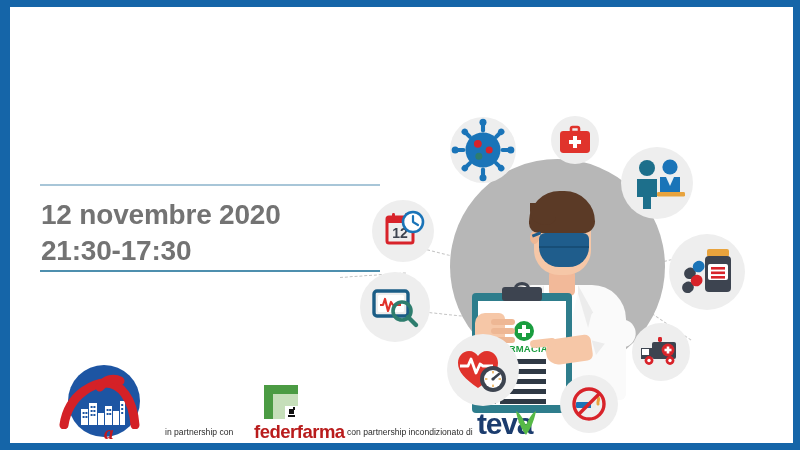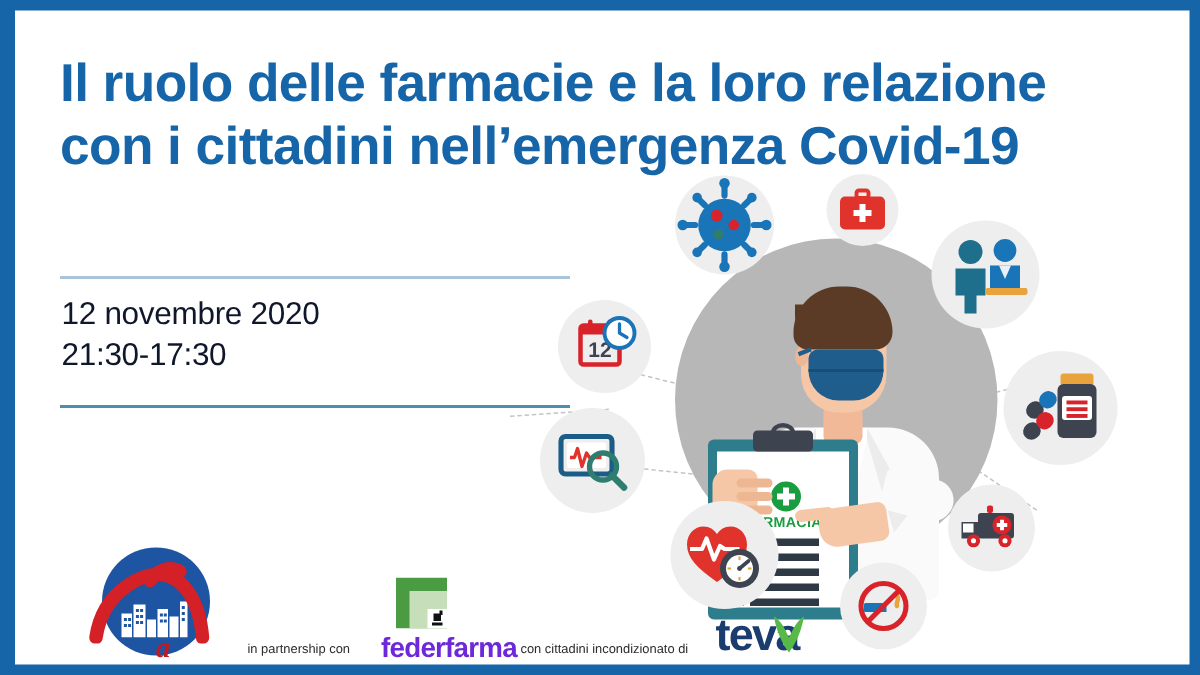--- a/index.html
+++ b/index.html
@@ -250,10 +250,6 @@
 <div id="poster">
   <div id="canvas">
 
-    <div id="title">
-      <div>Il ruolo delle farmacie e la loro relazione</div>
-      <div>con i cittadini nell’emergenza Covid-19</div>
-    </div>
 
 
     <div id="divider-top"></div>

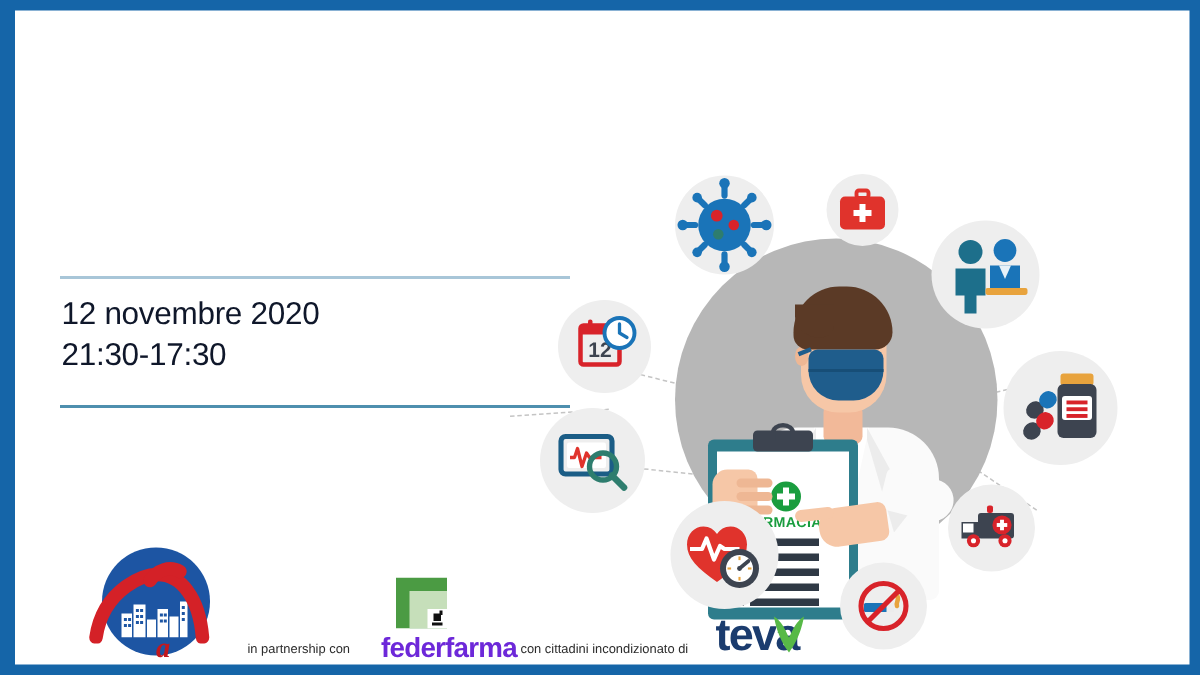--- a/index.html
+++ b/index.html
@@ -35,7 +35,7 @@
   }
   #datetime {
     position:absolute; left:31px; top:190px;
-    color:#0f172a; font-size:21px; line-height:1.28; letter-spacing:-0.2px;
+    color:#737373; font-size:28px; line-height:1.28; letter-spacing:-0.2px;font-weight:bold;
   }
   #divider-bottom {
     position:absolute; left:30px; top:263px; width:340px; height:1.5px;

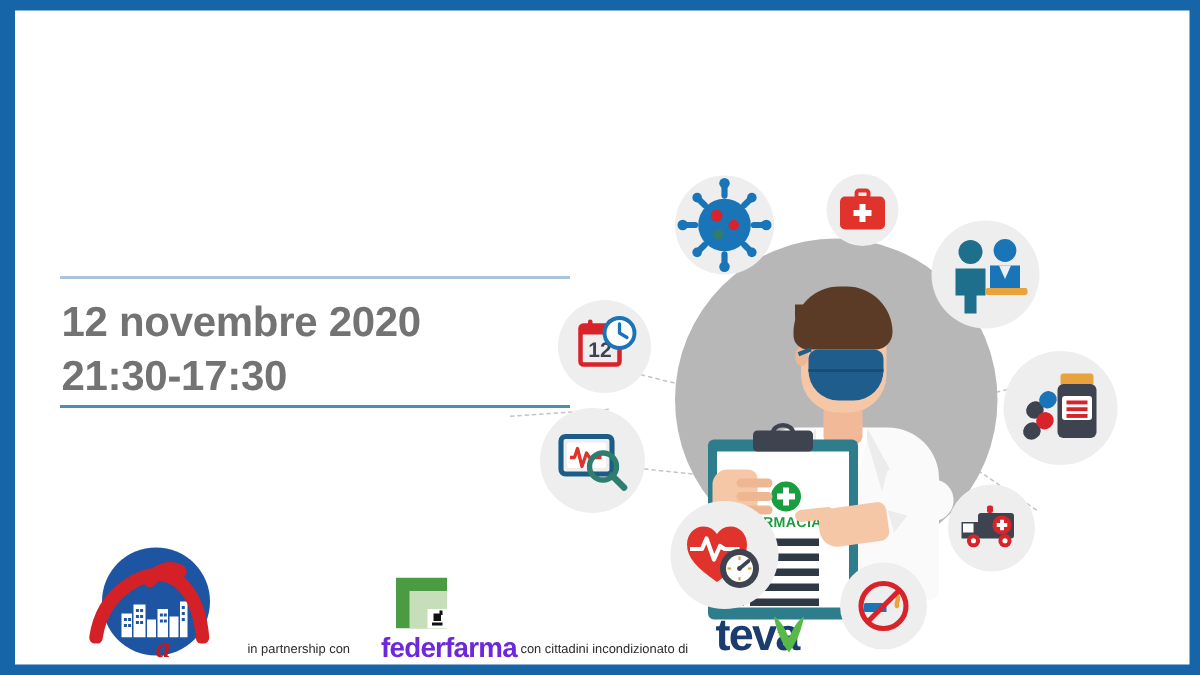--- a/index.html
+++ b/index.html
@@ -235,7 +235,7 @@
               font-size:8.6px; color:#2b2b2b;text-align:center; }
   #federfarma-logo { position:absolute; left:254px; top:378px; width:34px; height:34px; }
   #federfarma-word { position:absolute; left:244px; top:414px;
-                     font-size:18.5px; font-weight:bold; color:#6d28d9;
+                     font-size:18.5px; font-weight:bold; color:#b91c1c;
                      letter-spacing:-0.5px; }
   #partner2 { position:absolute; left:337px; top:420px;
               font-size:8.6px; color:#2b2b2b; }

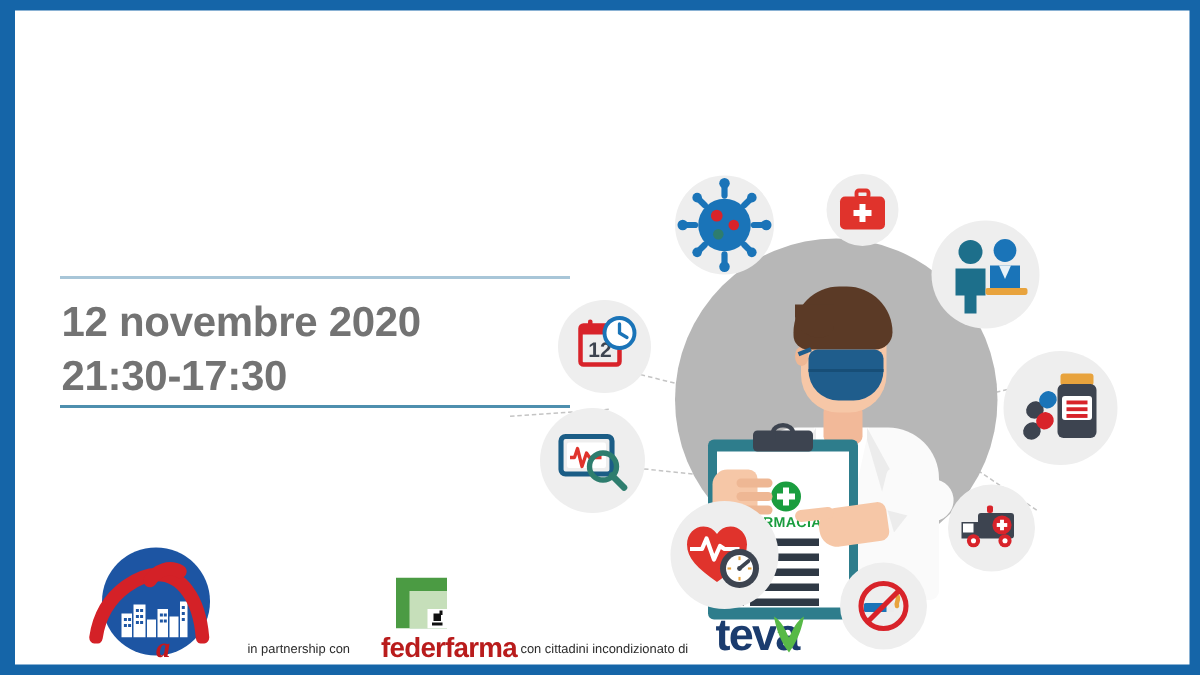--- a/index.html
+++ b/index.html
@@ -543,7 +543,7 @@
     </svg>
     <div id="federfarma-word">federfarma</div>
 
-    <div id="partner2">con cittadini incondizionato di</div>
+    <div id="partner2">con partnership incondizionato di</div>
 
     <div id="teva-word">teva</div>
     <svg id="teva-leaf" viewBox="0 0 22 26">

